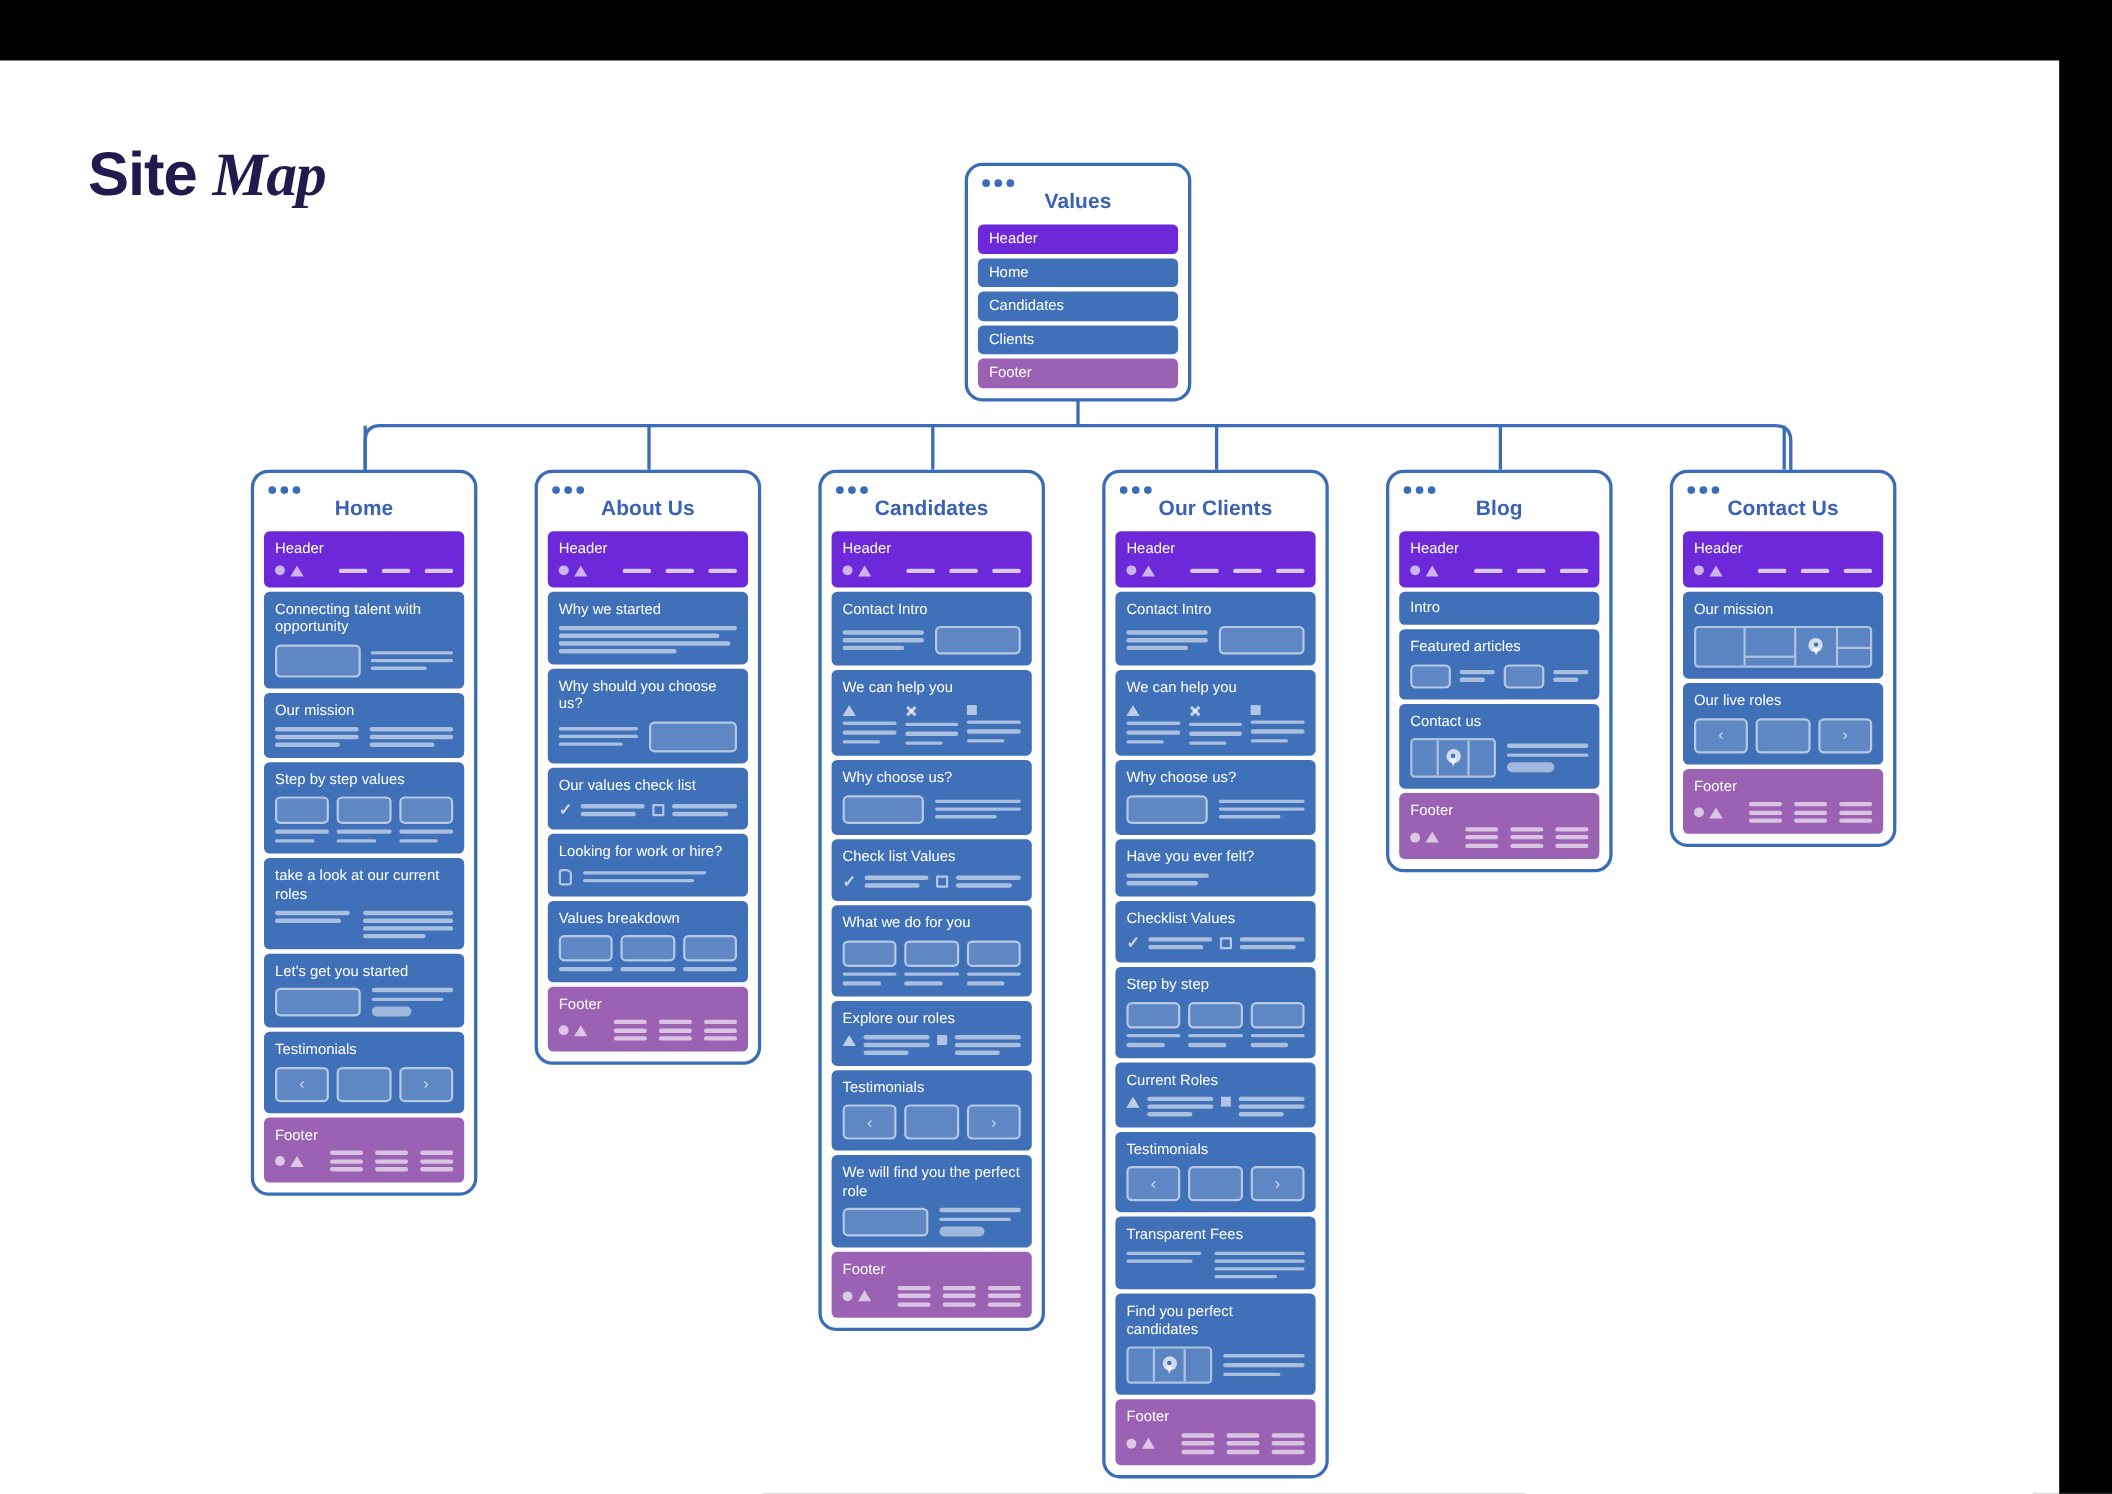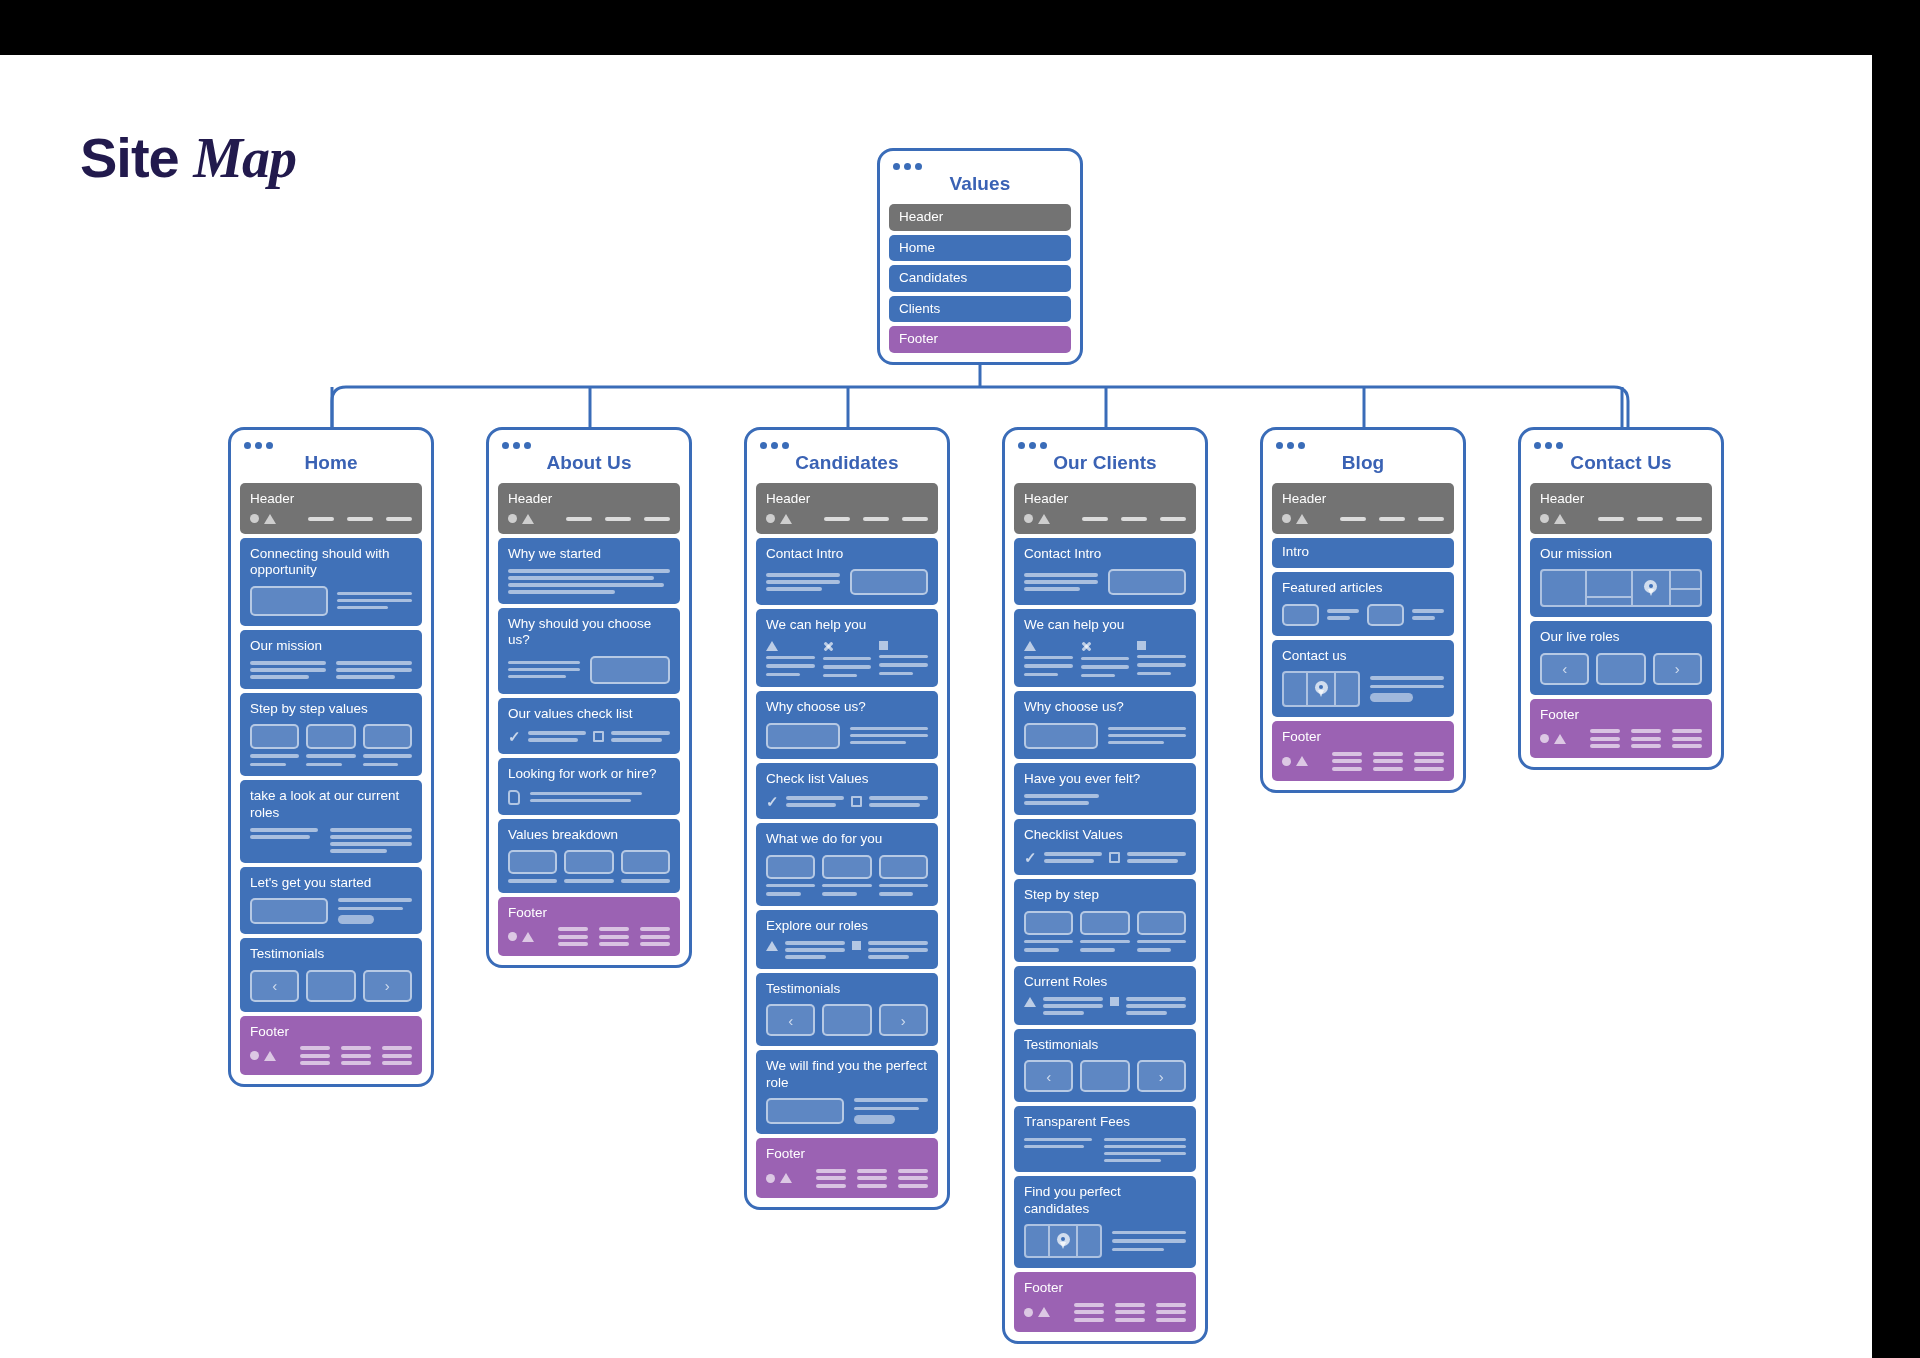--- a/index.html
+++ b/index.html
@@ -52,7 +52,7 @@
     box-sizing:border-box;
     position:relative;
   }
-  .blk.header{background:#737373;}
+  .blk.header{background:#6d28d9;}
   .blk.body{background:#4071b8;}
   .blk.footer{background:#9b62b3;}
   .blk-label{

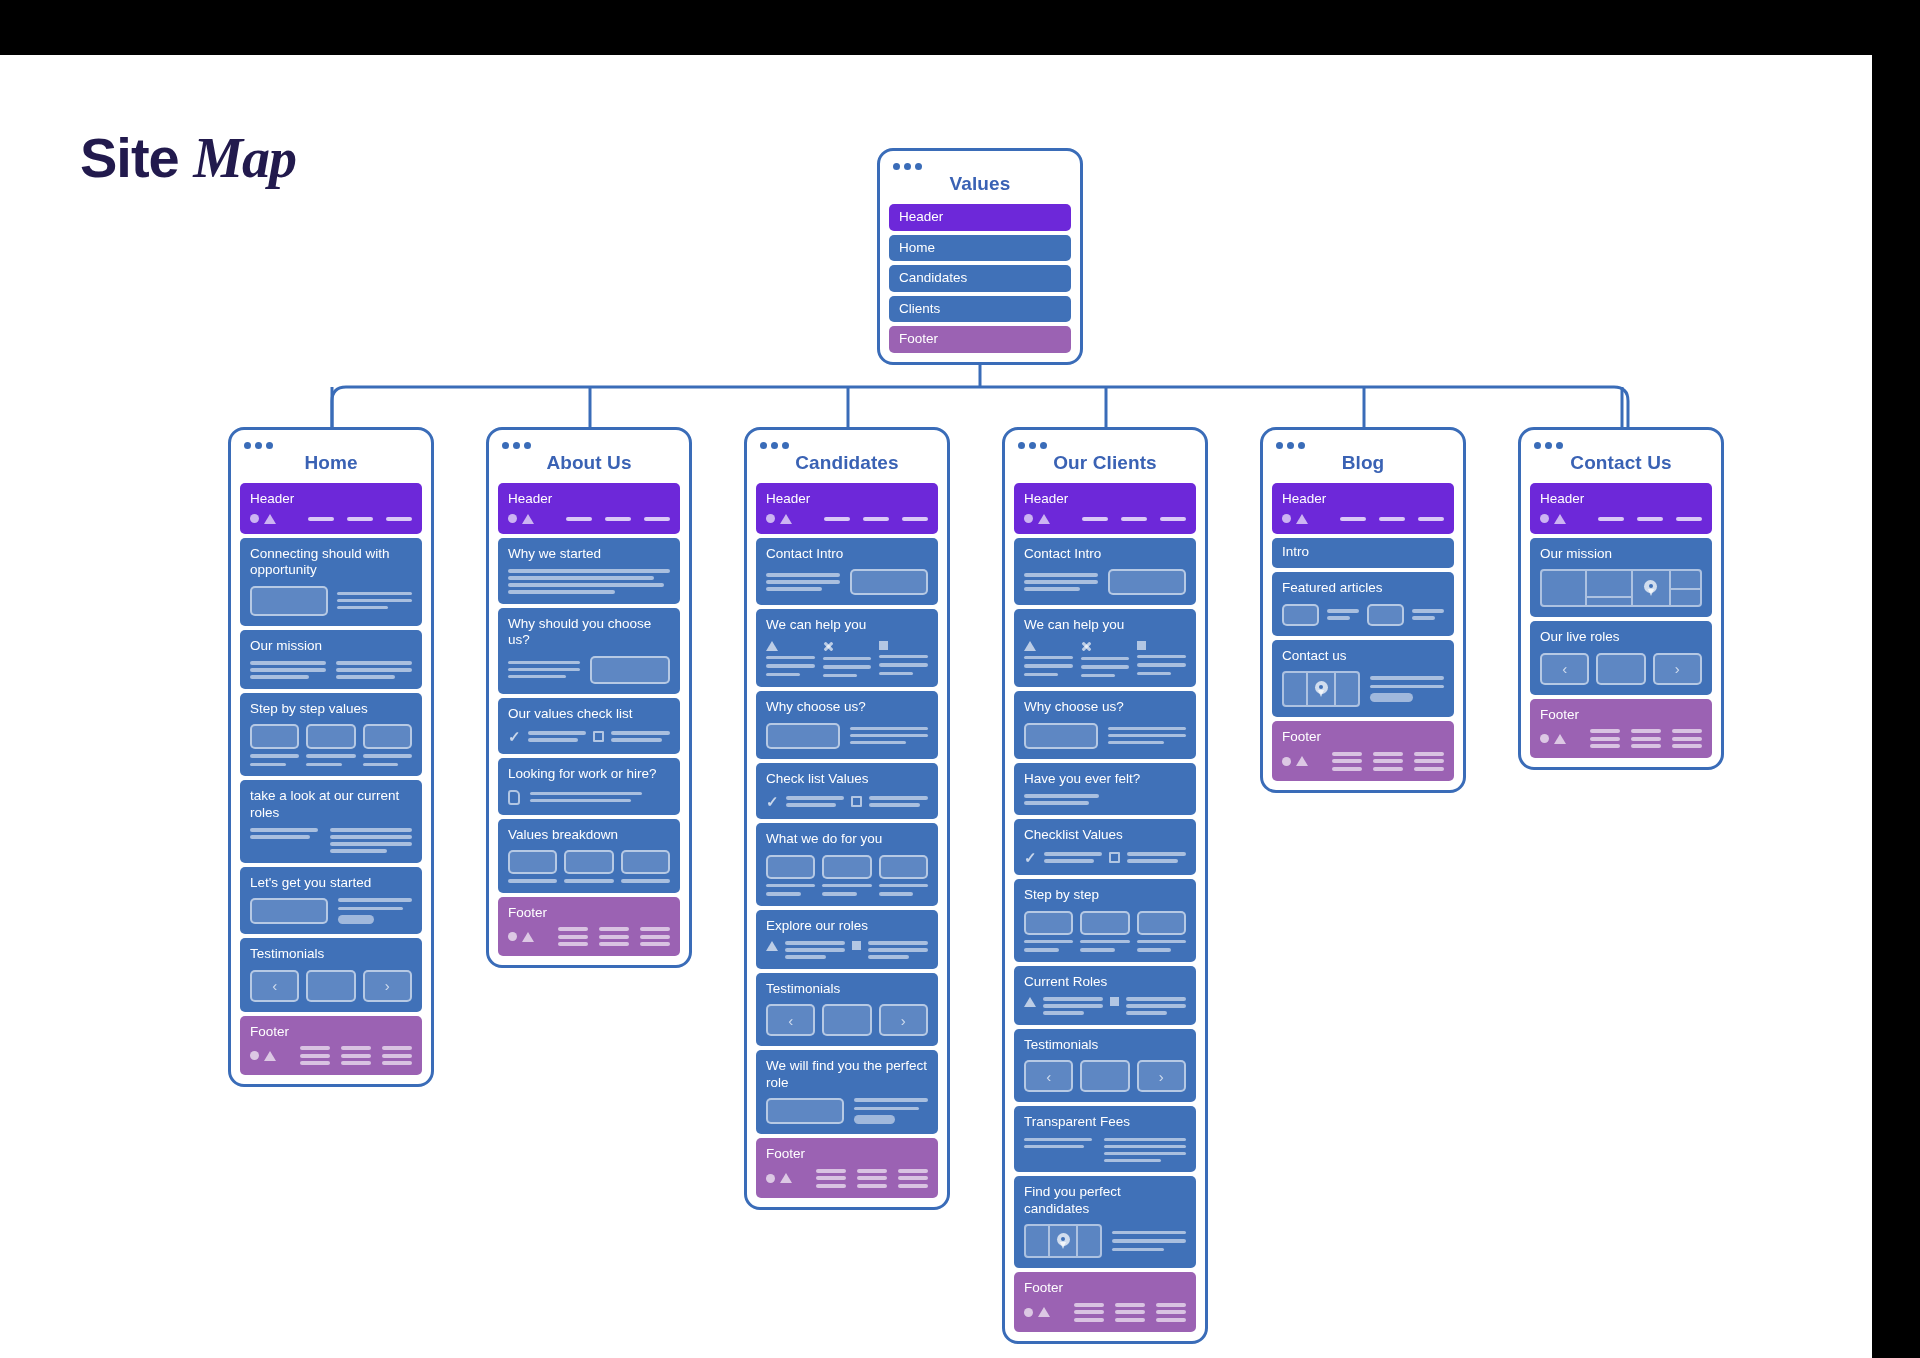--- a/index.html
+++ b/index.html
@@ -202,7 +202,7 @@
       </div>
 
       <div class="blk body">
-        <div class="blk-label">Connecting should with opportunity</div>
+        <div class="blk-label">Connecting talent with opportunity</div>
         <div class="row" style="gap:9px;">
           <div class="box" style="width:78px;height:30px;"></div>
           <div class="lines" style="flex:1;">

